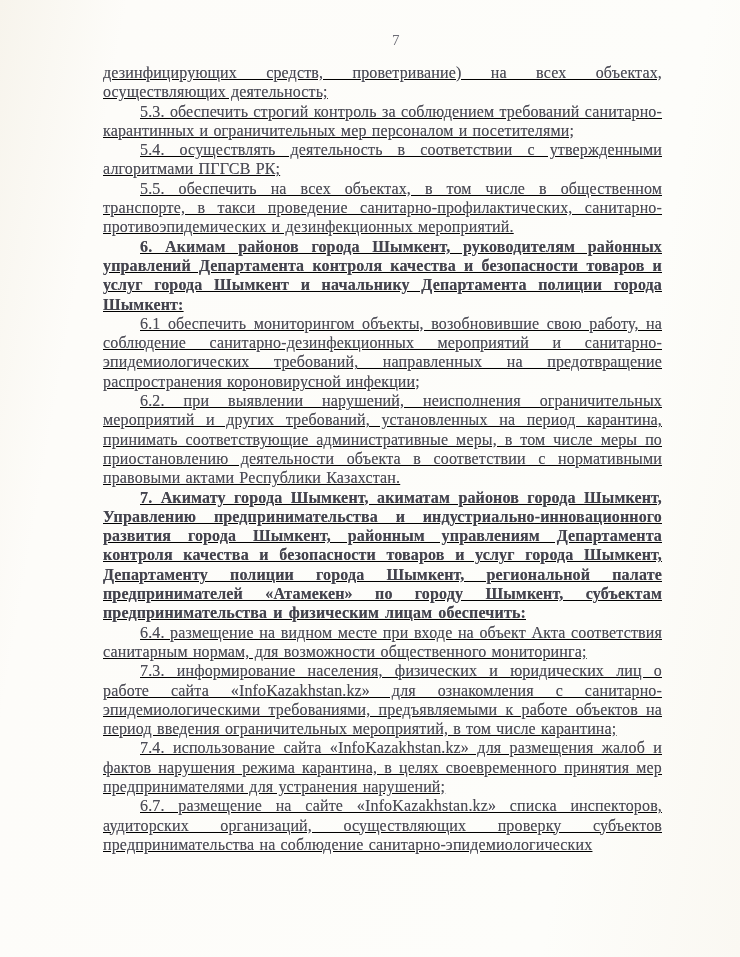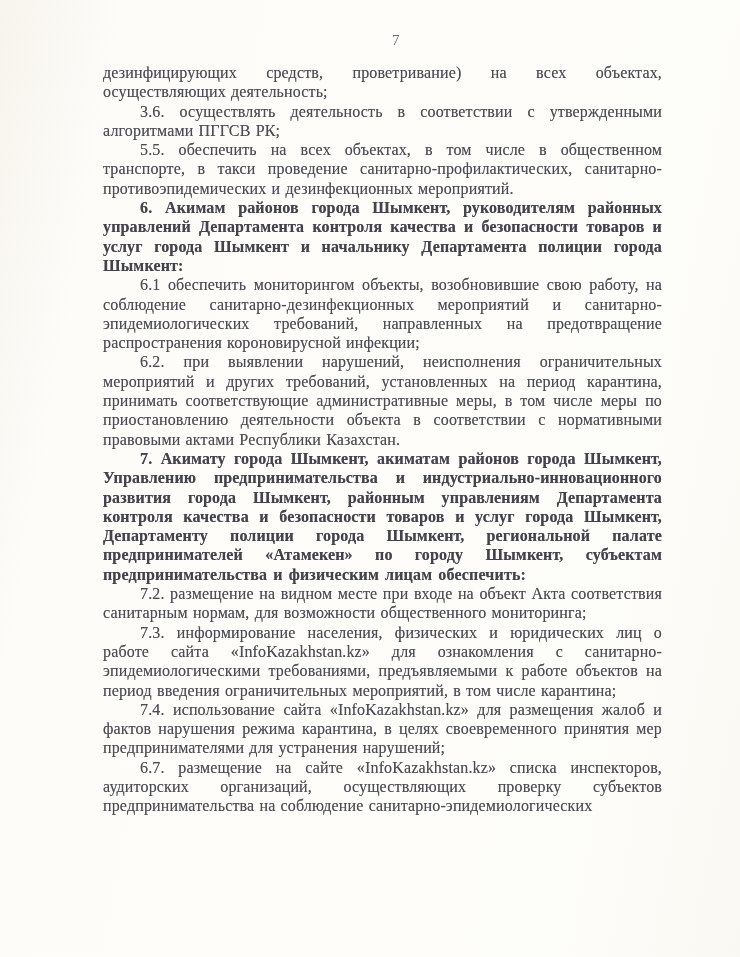--- a/index.html
+++ b/index.html
@@ -33,6 +33,7 @@
     left: 103px;
     top: 63px;
     width: 559px;
+    text-decoration: underline;
   }
   p.para {
     margin: 0;

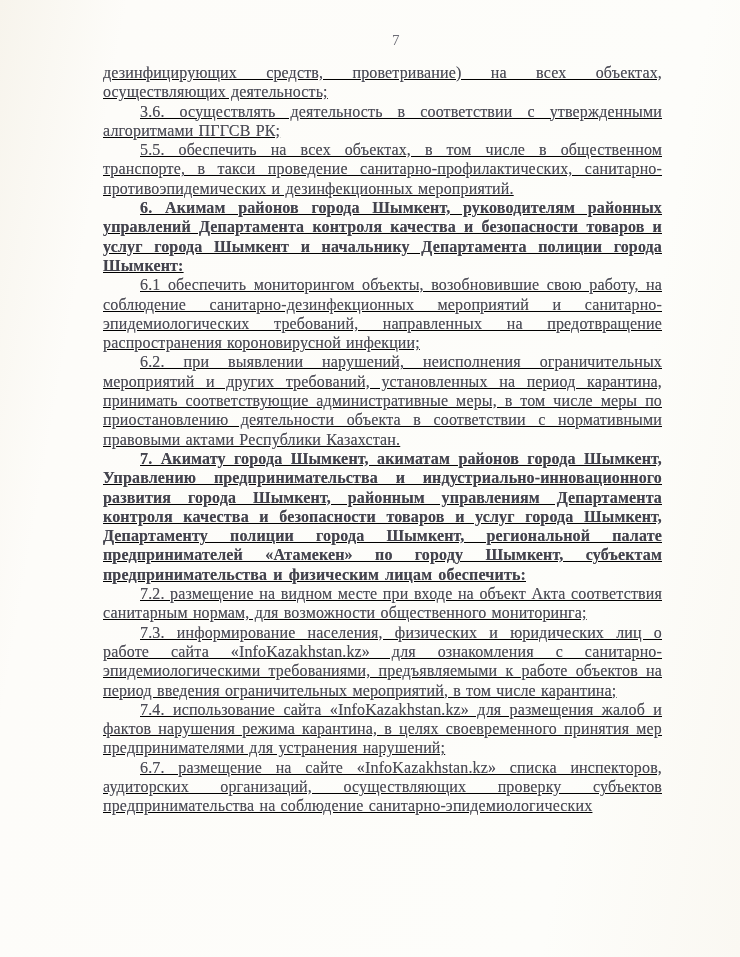--- a/index.html
+++ b/index.html
@@ -65,6 +65,7 @@
 
   <div class="content">
     <p class="para noindent">дезинфицирующих средств, проветривание) на всех объектах, осуществляющих деятельность;</p>
+    <p class="para">5.3. обеспечить строгий контроль за соблюдением требований санитарно-карантинных и ограничительных мер персоналом и посетителями;</p>
     <p class="para">3.6. осуществлять деятельность в соответствии с утвержденными алгоритмами ПГГСВ РК;</p>
     <p class="para">5.5. обеспечить на всех объектах, в том числе в общественном транспорте, в такси проведение санитарно-профилактических, санитарно-противоэпидемических и дезинфекционных мероприятий.</p>
     <p class="para bold">6. Акимам районов города Шымкент, руководителям районных управлений Департамента контроля качества и безопасности товаров и услуг города Шымкент и начальнику Департамента полиции города Шымкент:</p>

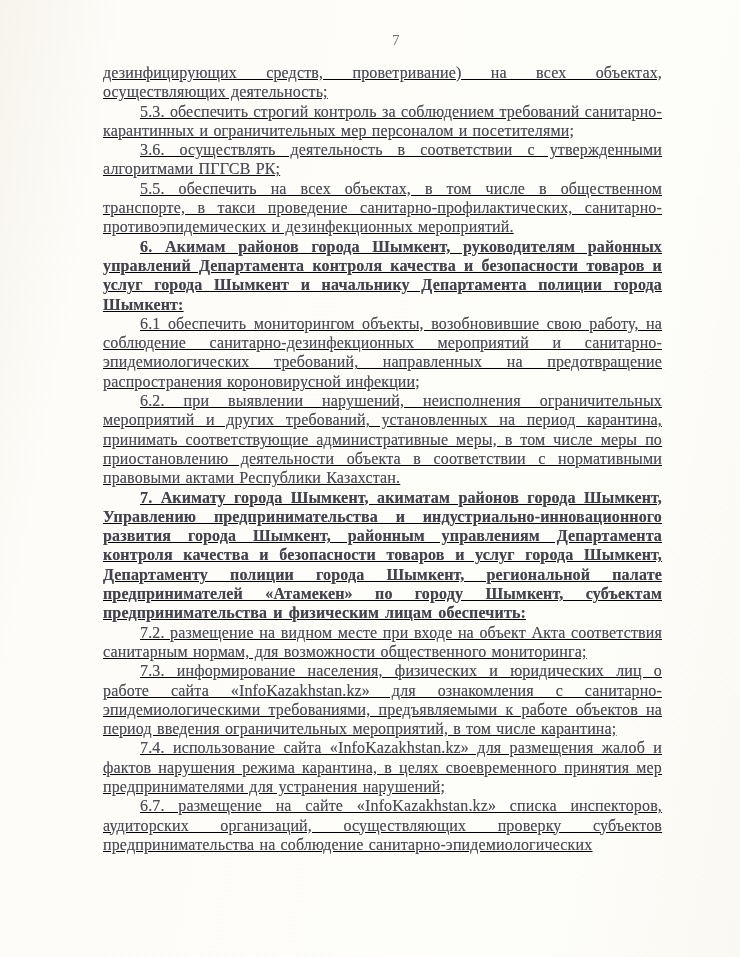--- a/index.html
+++ b/index.html
@@ -66,7 +66,7 @@
   <div class="content">
     <p class="para noindent">дезинфицирующих средств, проветривание) на всех объектах, осуществляющих деятельность;</p>
     <p class="para">5.3. обеспечить строгий контроль за соблюдением требований санитарно-карантинных и ограничительных мер персоналом и посетителями;</p>
-    <p class="para">3.6. осуществлять деятельность в соответствии с утвержденными алгоритмами ПГГСВ РК;</p>
+    <p class="para">5.4. осуществлять деятельность в соответствии с утвержденными алгоритмами ПГГСВ РК;</p>
     <p class="para">5.5. обеспечить на всех объектах, в том числе в общественном транспорте, в такси проведение санитарно-профилактических, санитарно-противоэпидемических и дезинфекционных мероприятий.</p>
     <p class="para bold">6. Акимам районов города Шымкент, руководителям районных управлений Департамента контроля качества и безопасности товаров и услуг города Шымкент и начальнику Департамента полиции города Шымкент:</p>
     <p class="para">6.1  обеспечить мониторингом объекты, возобновившие свою работу, на соблюдение санитарно-дезинфекционных мероприятий и санитарно-эпидемиологических требований, направленных на предотвращение распространения короновирусной инфекции;</p>

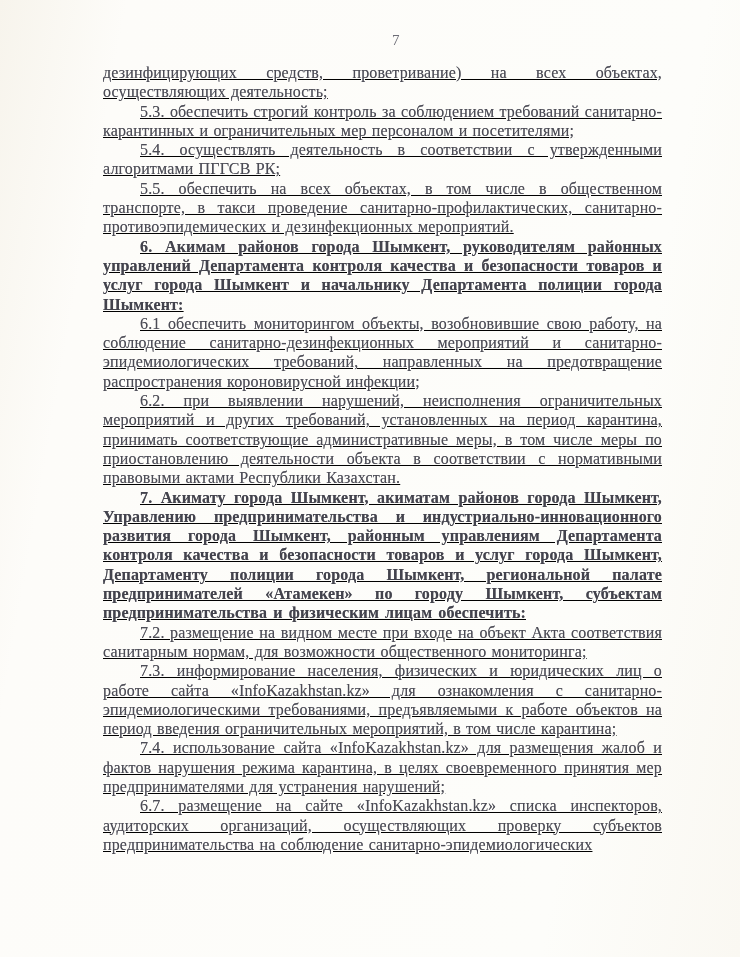--- a/index.html
+++ b/index.html
@@ -72,7 +72,7 @@
     <p class="para">6.1  обеспечить мониторингом объекты, возобновившие свою работу, на соблюдение санитарно-дезинфекционных мероприятий и санитарно-эпидемиологических требований, направленных на предотвращение распространения короновирусной инфекции;</p>
     <p class="para">6.2. при выявлении нарушений, неисполнения ограничительных мероприятий и других требований, установленных на период карантина, принимать соответствующие административные меры, в том числе меры по приостановлению деятельности объекта в соответствии с нормативными правовыми актами Республики Казахстан.</p>
     <p class="para bold">7. Акимату города Шымкент, акиматам районов города Шымкент, Управлению предпринимательства и индустриально-инновационного развития города Шымкент, районным управлениям Департамента контроля качества и безопасности товаров и услуг города Шымкент, Департаменту полиции города Шымкент, региональной палате предпринимателей «Атамекен» по городу Шымкент, субъектам предпринимательства и физическим лицам обеспечить:</p>
-    <p class="para">7.2.  размещение на видном месте при входе на объект Акта соответствия санитарным нормам, для возможности общественного мониторинга;</p>
+    <p class="para">6.4.  размещение на видном месте при входе на объект Акта соответствия санитарным нормам, для возможности общественного мониторинга;</p>
     <p class="para">7.3.  информирование населения, физических и юридических лиц о работе сайта «InfoKazakhstan.kz» для ознакомления с санитарно-эпидемиологическими требованиями, предъявляемыми к работе объектов на период введения ограничительных мероприятий, в том числе карантина;</p>
     <p class="para">7.4.  использование сайта «InfoKazakhstan.kz» для размещения жалоб и фактов нарушения режима карантина, в целях своевременного принятия мер предпринимателями для устранения нарушений;</p>
     <p class="para">6.7.  размещение на сайте «InfoKazakhstan.kz» списка инспекторов, аудиторских организаций, осуществляющих проверку субъектов предпринимательства на соблюдение санитарно-эпидемиологических</p>

